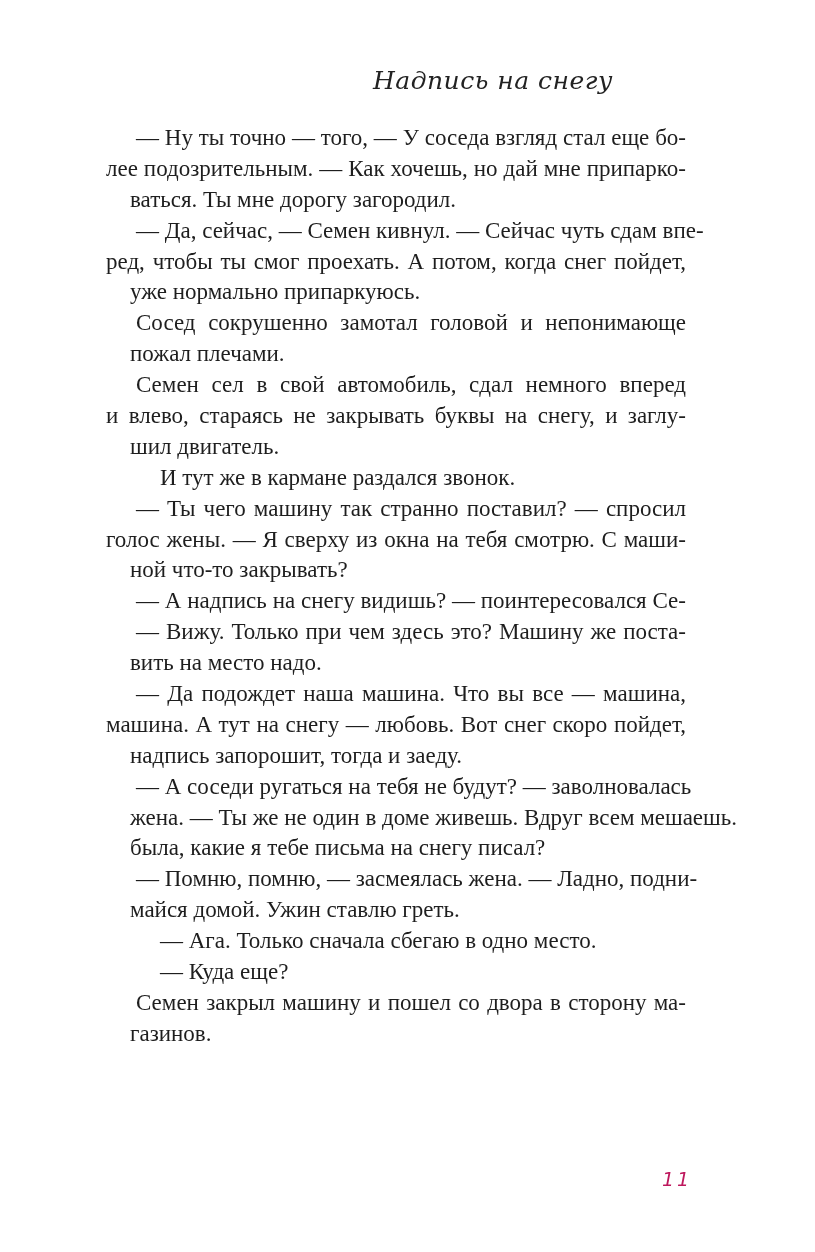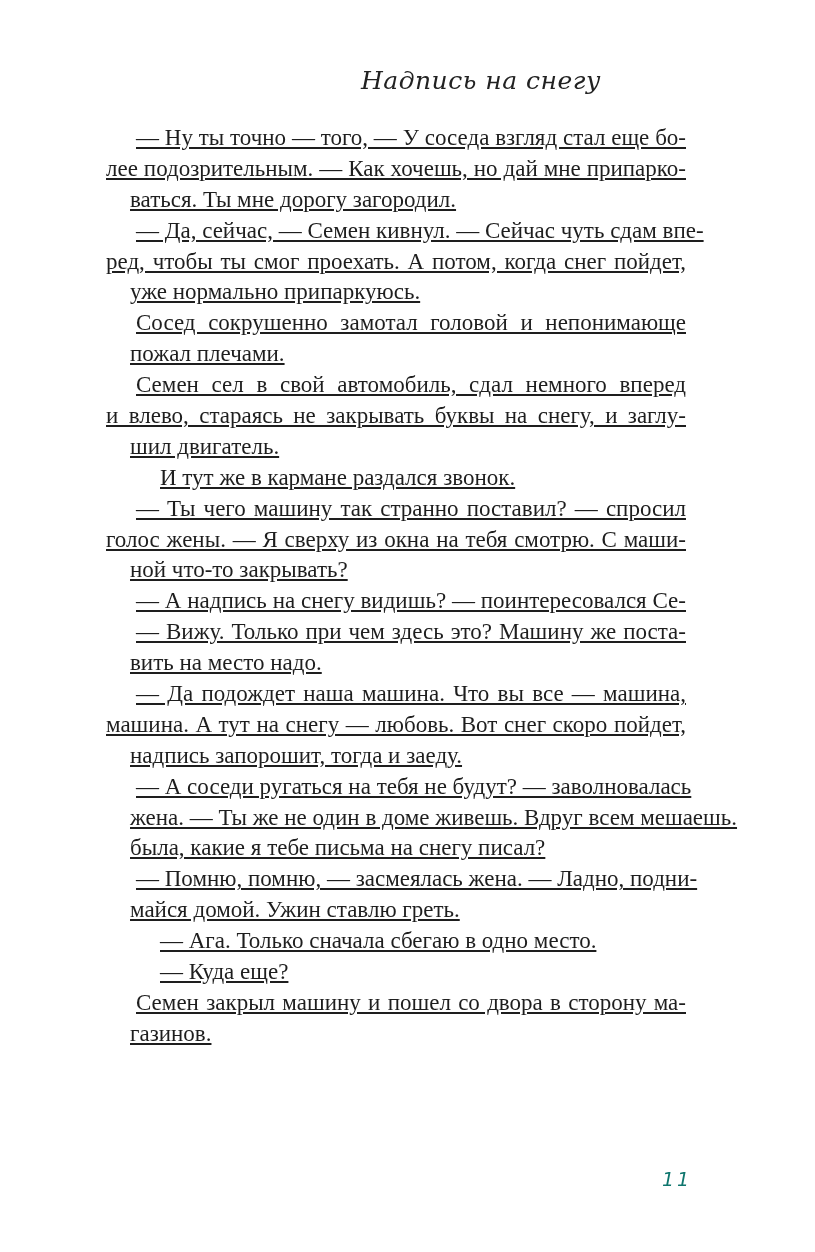--- a/index.html
+++ b/index.html
@@ -20,6 +20,7 @@
       height: 1252px;
       background: #ffffff;
       color: #1e1e1e;
+      padding-left: 12px;
     }
     .running-head {
       position: absolute;

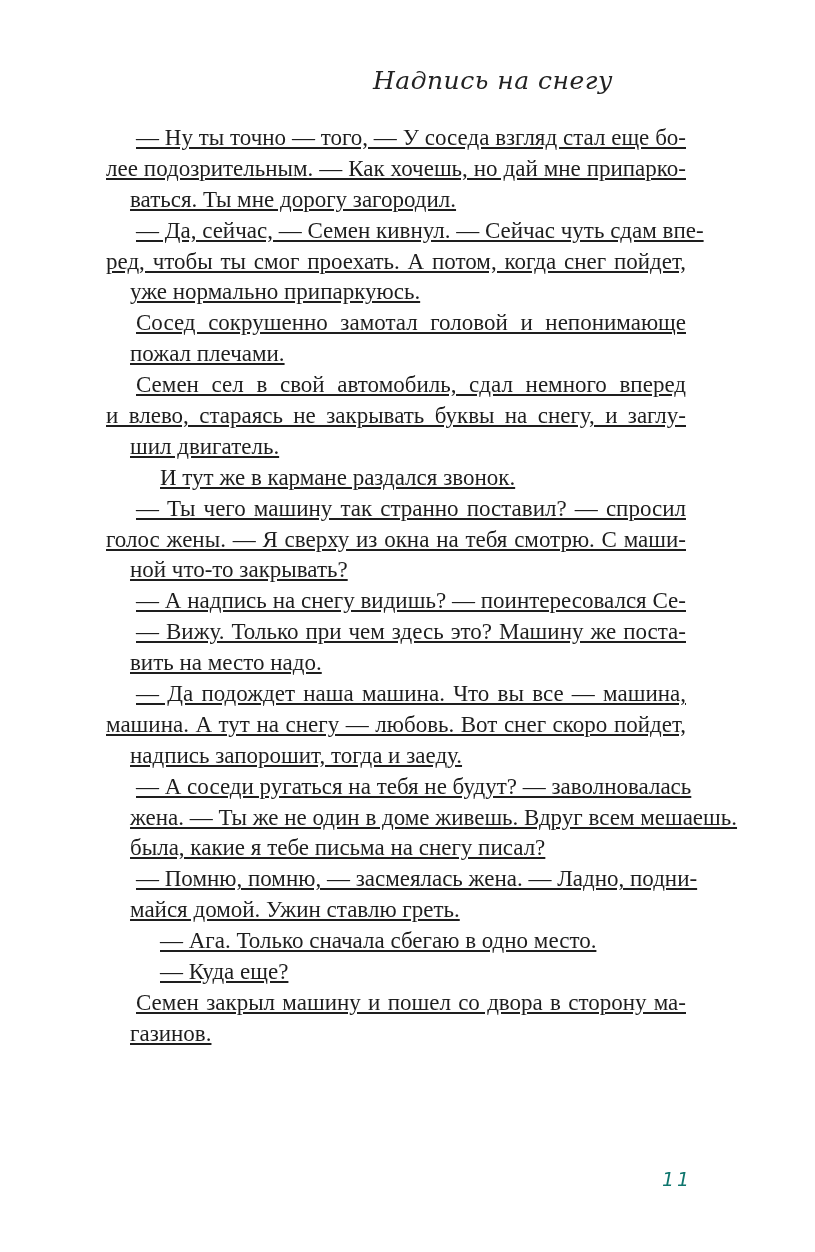--- a/index.html
+++ b/index.html
@@ -38,7 +38,6 @@
       left: 106px;
       top: 123px;
       width: 580px;
-      text-decoration: underline;
     }
     .line {
       display: block;

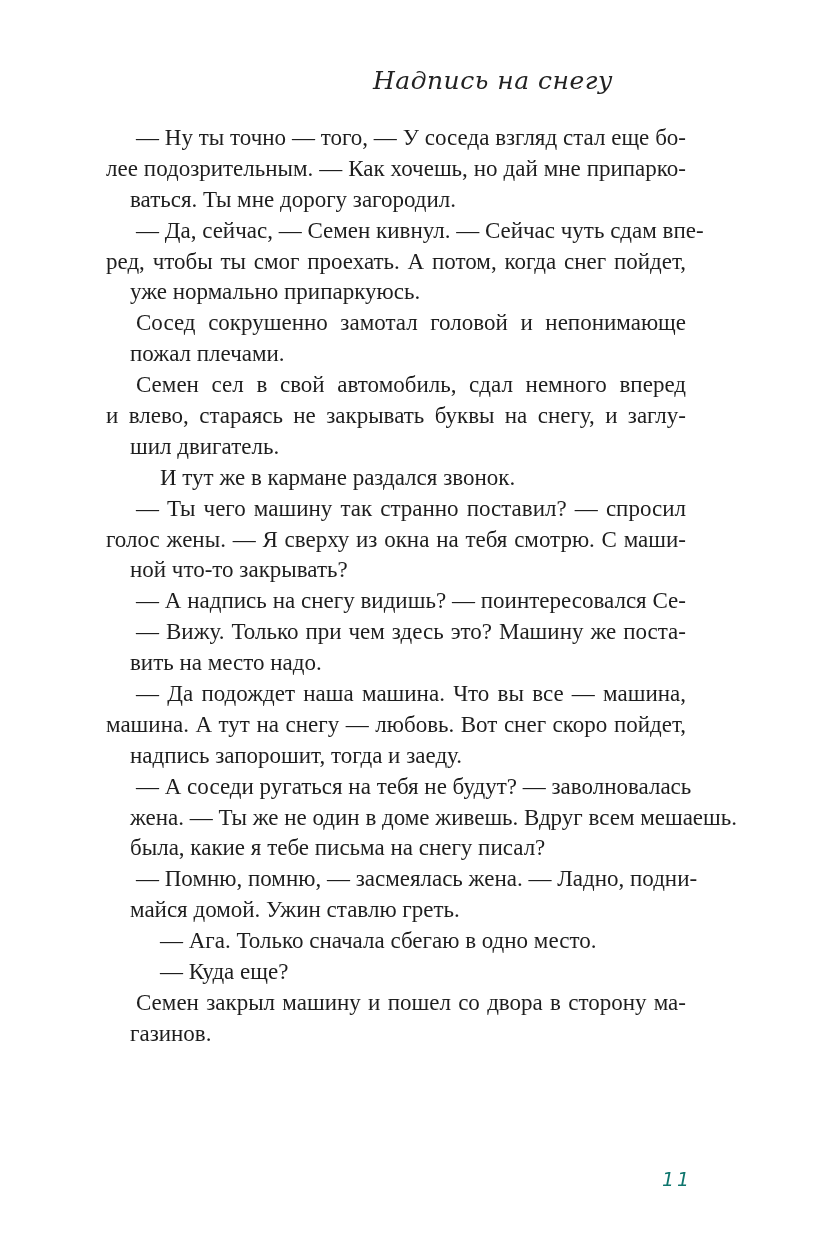--- a/index.html
+++ b/index.html
@@ -68,7 +68,7 @@
       font-family: "DejaVu Sans", sans-serif;
       font-style: italic;
       font-size: 19px;
-      color: #0f766e;
+      color: #be185d;
       letter-spacing: 3px;
     }
   </style>

